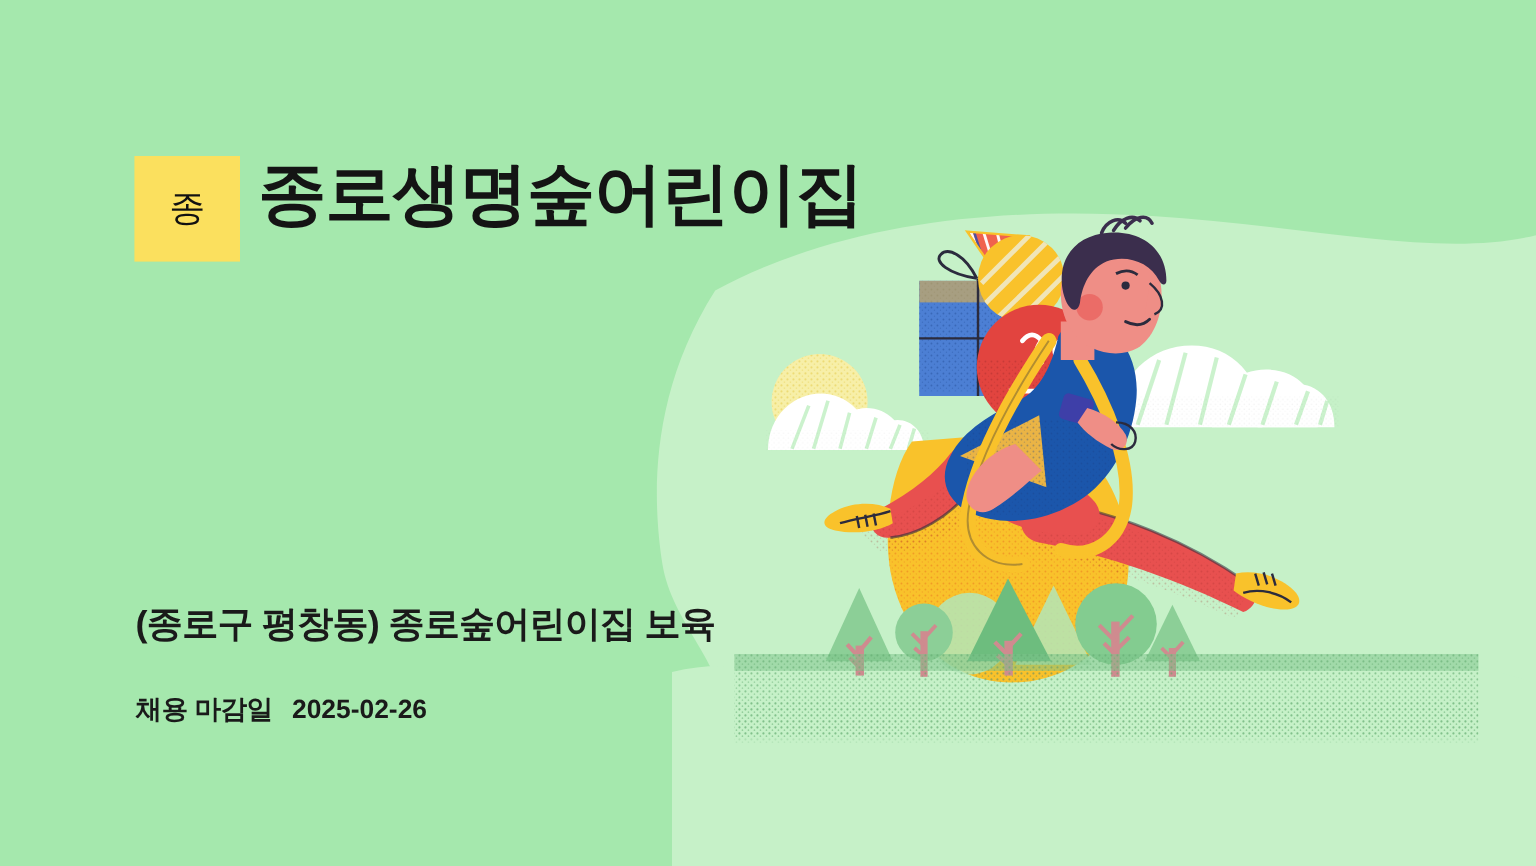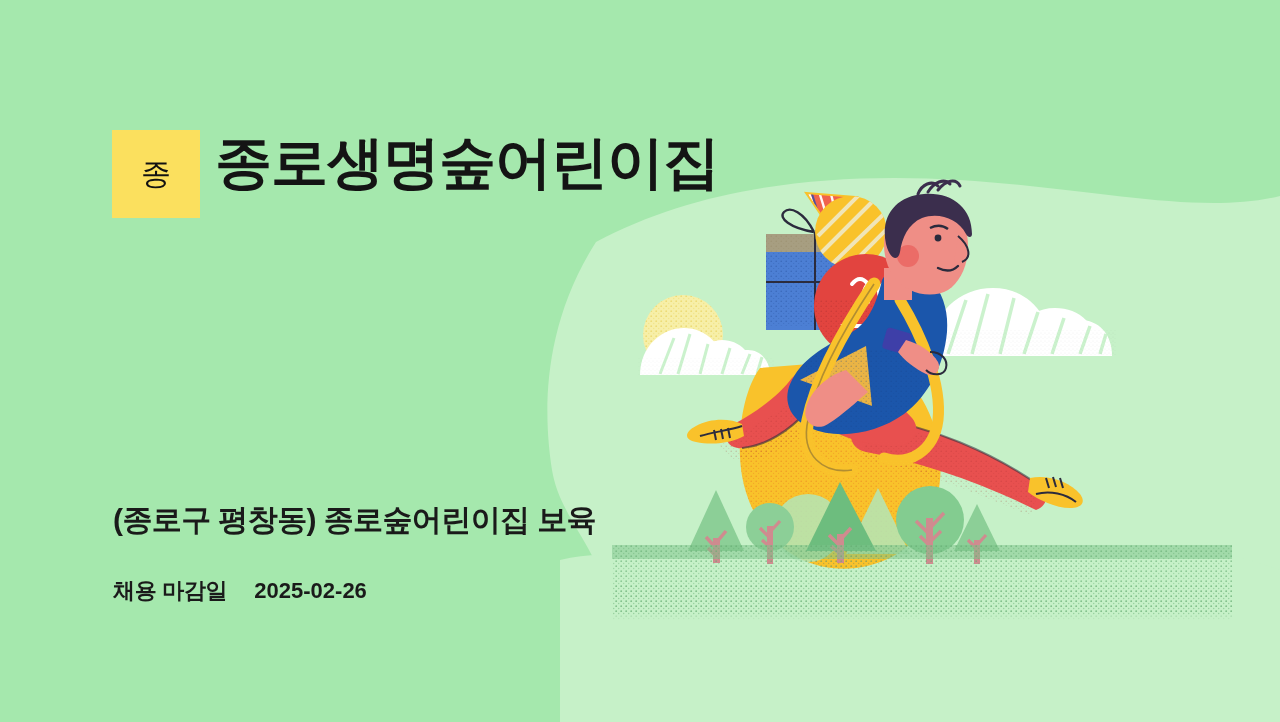--- a/index.html
+++ b/index.html
@@ -40,7 +40,7 @@
     font-size:22px;font-weight:bold;color:#1a1a1a;
     letter-spacing:-0.3px;white-space:nowrap;
   }
-  #deadline .dl-date{margin-left:27px;letter-spacing:0;}
+  #deadline .dl-date{margin-left:16px;letter-spacing:0;}
 </style>
 </head>
 <body>

